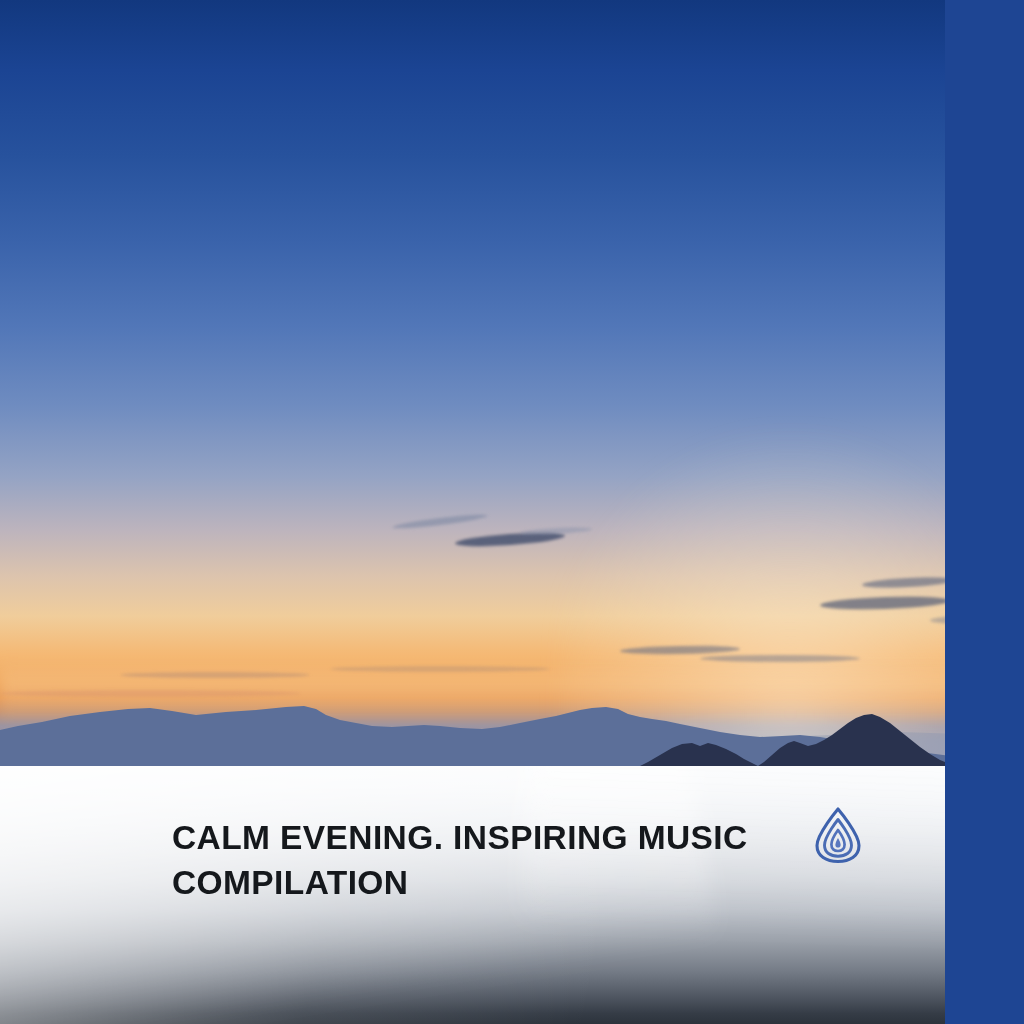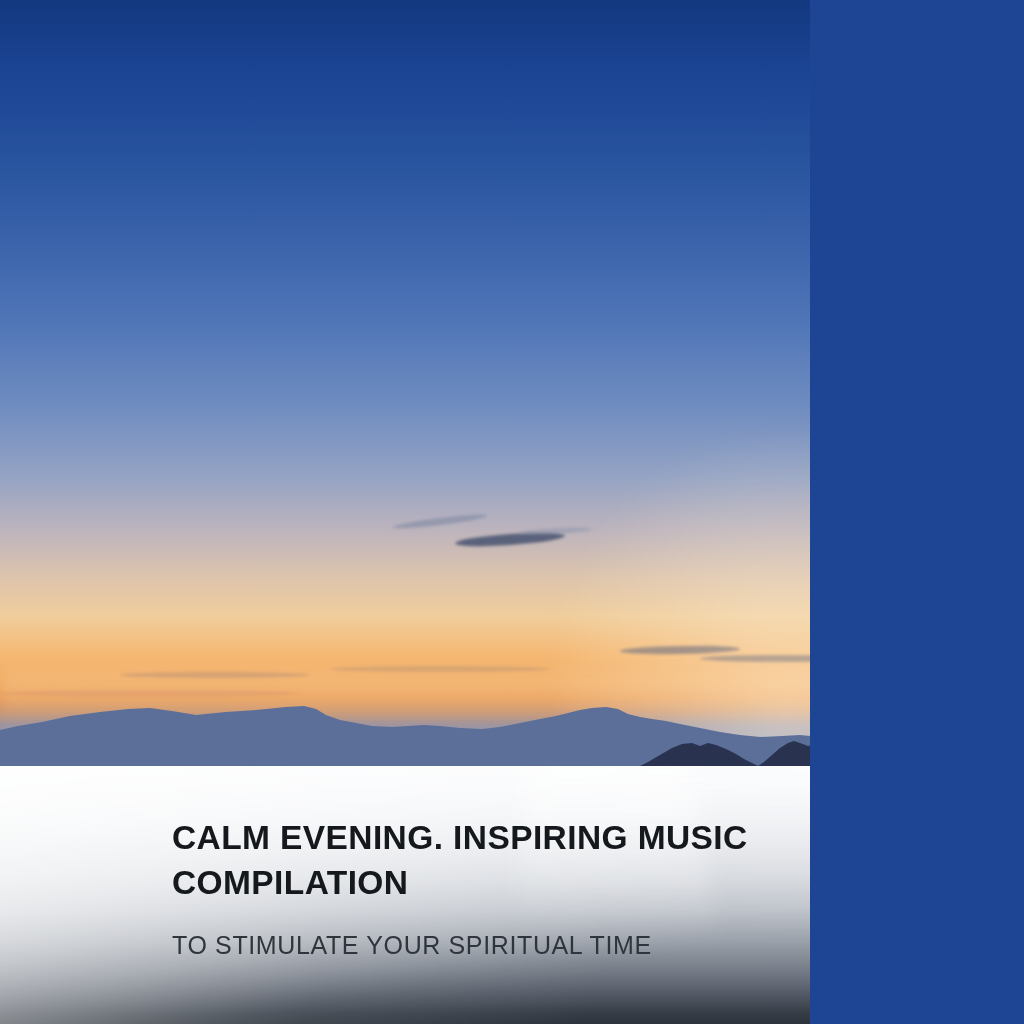--- a/index.html
+++ b/index.html
@@ -12,7 +12,7 @@
 
   #cover{
     position:relative;
-    width:810px; height:1024px;
+    width:945px; height:1024px;
     overflow:hidden;
   }
 

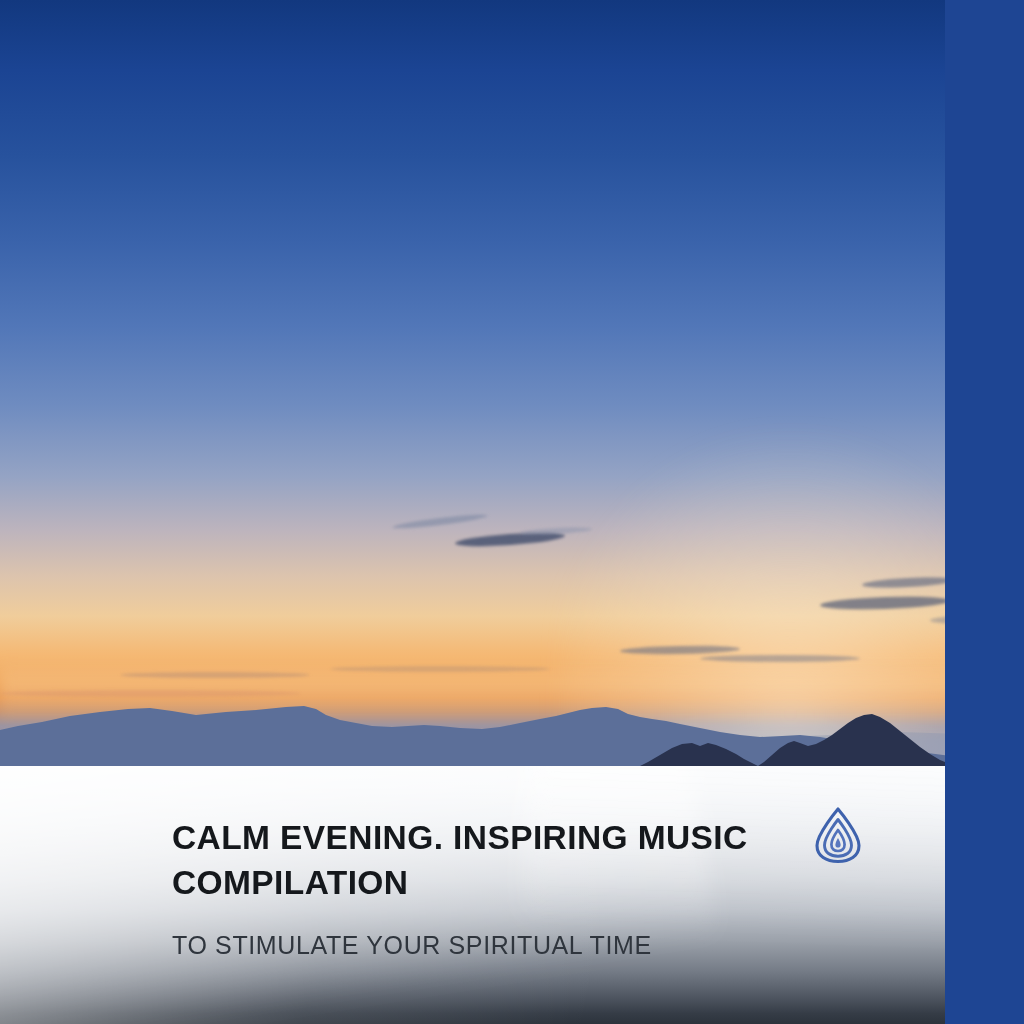--- a/index.html
+++ b/index.html
@@ -220,7 +220,6 @@
 
     <div class="panel-inner">
       <div class="title">CALM EVENING. INSPIRING MUSIC COMPILATION</div>
-      <div class="subtitle">TO STIMULATE YOUR SPIRITUAL TIME</div>
     </div>
   </div>
 

